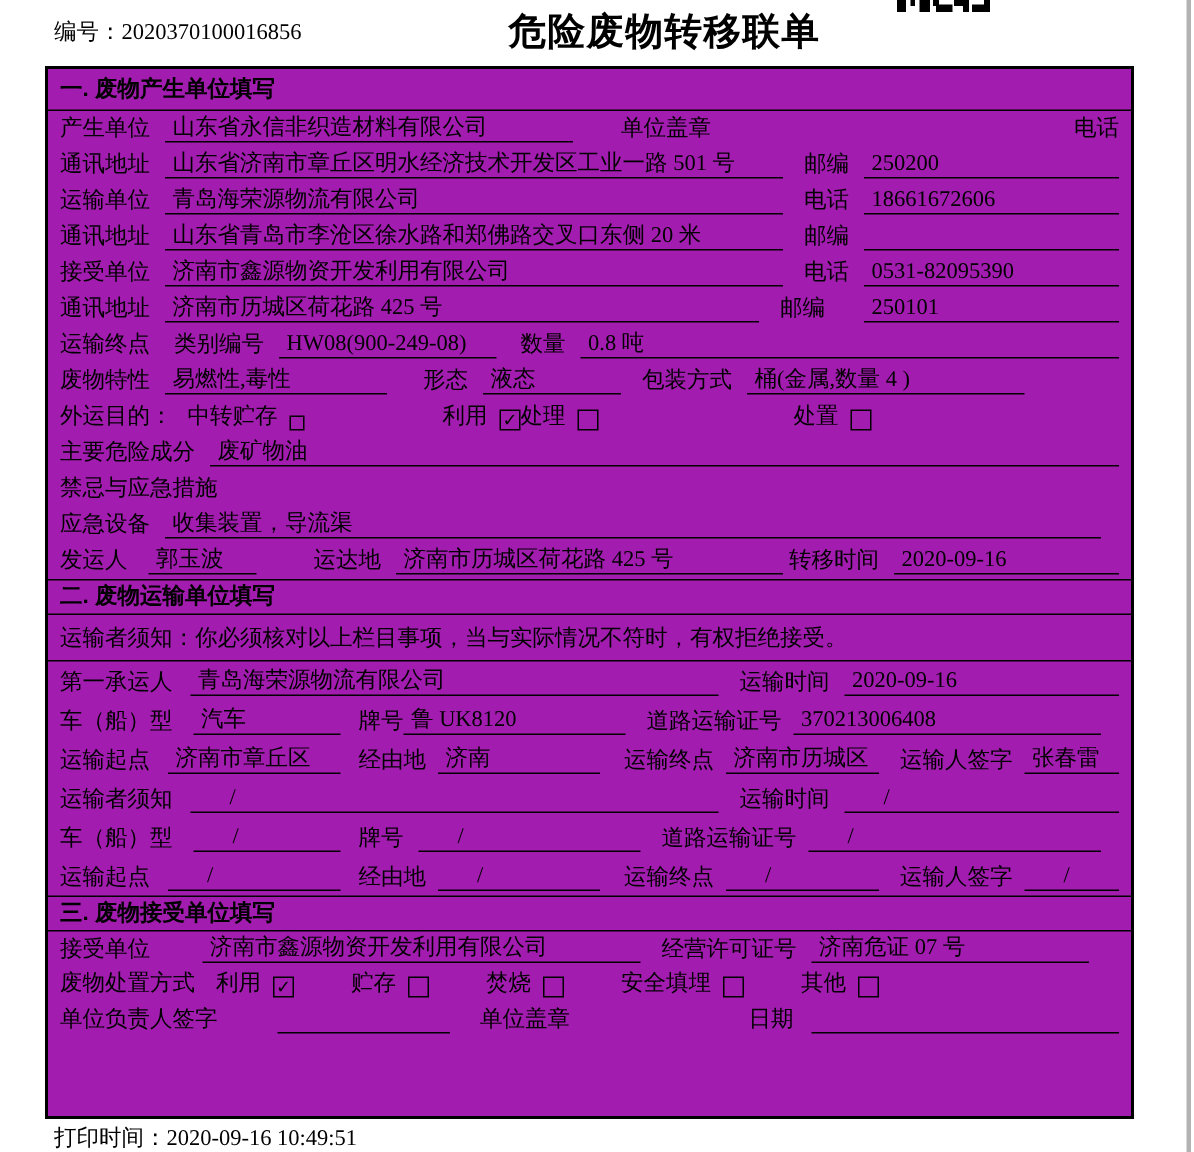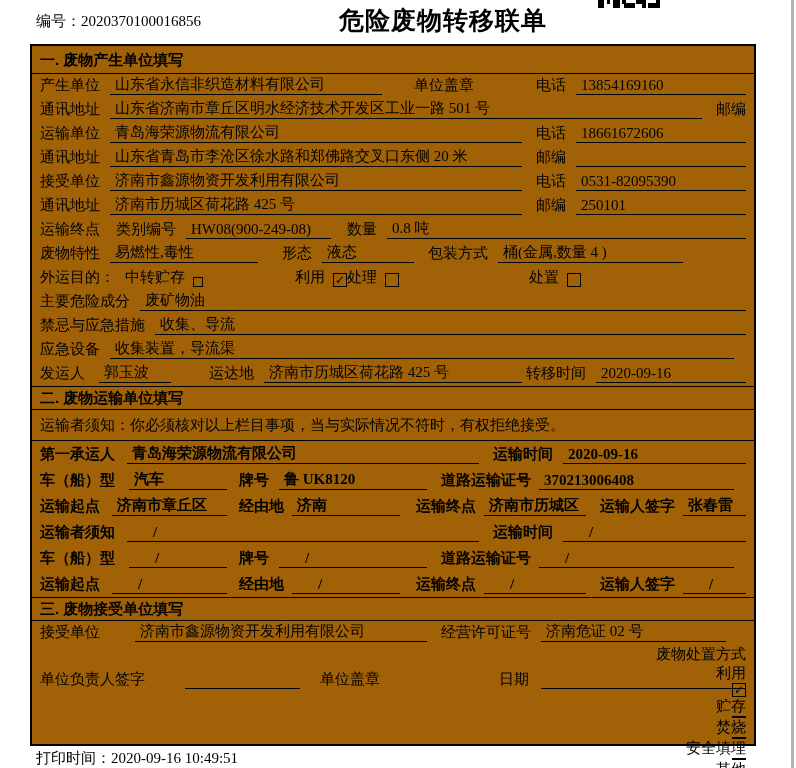--- a/index.html
+++ b/index.html
@@ -19,7 +19,7 @@
   .page-edge { position:absolute; right:2px; top:0; width:3px; height:768px; background:#b3b3b3; }
   .form-box {
     position:absolute; left:30px; top:44px; width:726px; height:702px;
-    border:2px solid #000; background:#a16207;
+    border:2px solid #000; background:#a21caf;
   }
   .sec-title {
     font-family:"Liberation Sans","DejaVu Sans",sans-serif;

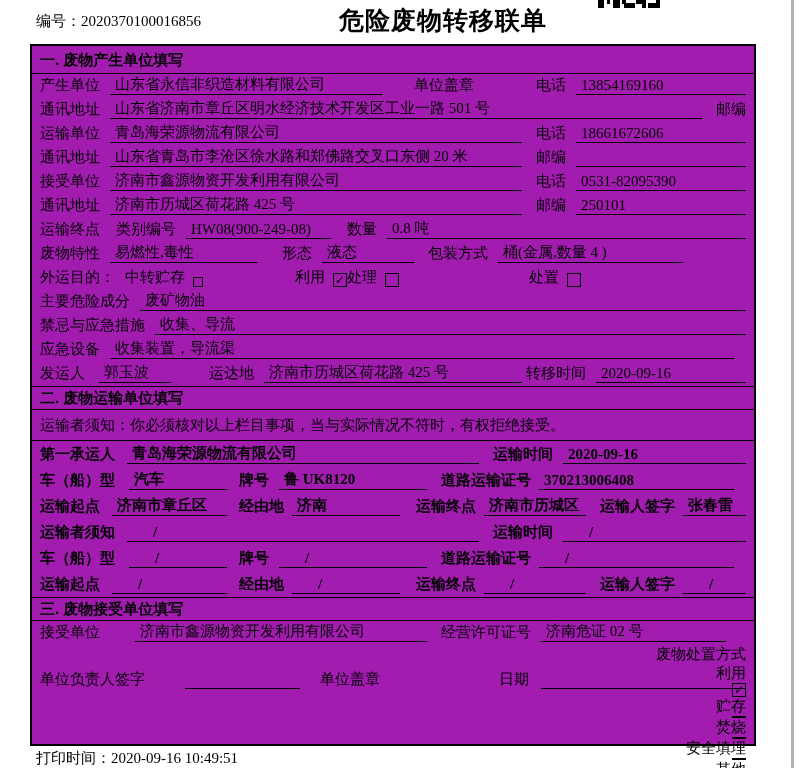--- a/index.html
+++ b/index.html
@@ -79,7 +79,6 @@
     <span class="lb" style="margin-left:32px">单位盖章</span>
     <span class="sp"></span>
     <span class="lb">电话</span>
-    <span class="ul" style="width:170px;margin-left:10px">13854169160</span>
   </div>
 
   <div class="row">

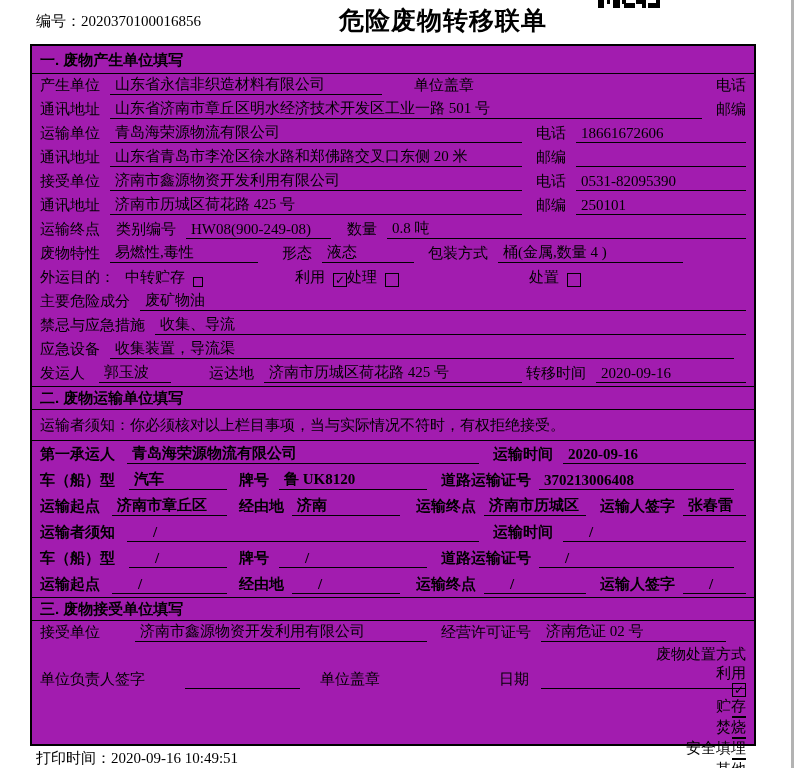--- a/index.html
+++ b/index.html
@@ -85,6 +85,7 @@
     <span class="lb">通讯地址</span>
     <span class="ul fill" style="margin-left:10px">山东省济南市章丘区明水经济技术开发区工业一路 501 号</span>
     <span class="lb" style="margin-left:14px">邮编</span>
+    <span class="ul" style="width:170px;margin-left:10px">250200</span>
   </div>
 
   <div class="row">

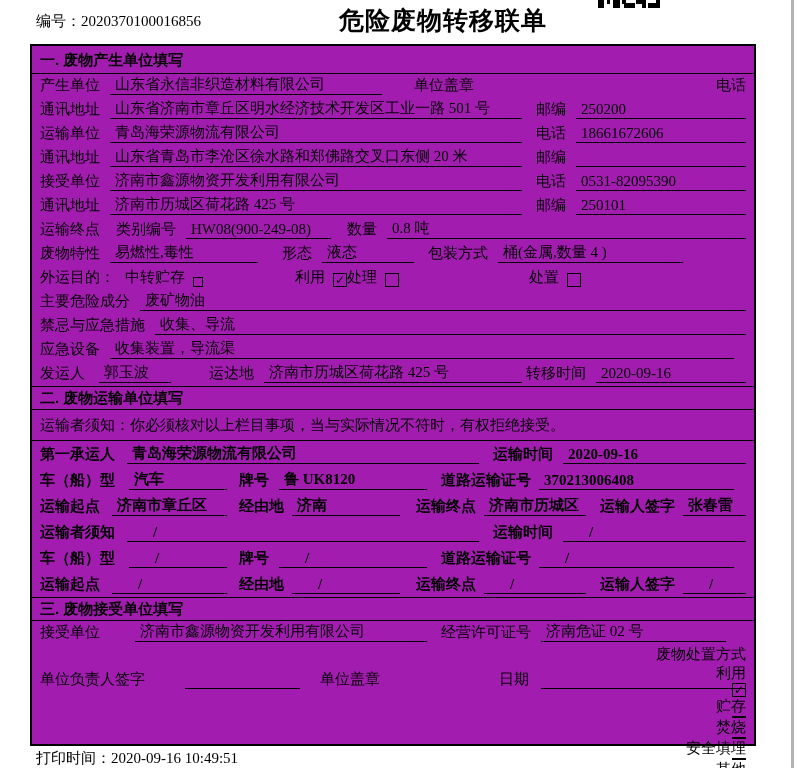--- a/index.html
+++ b/index.html
@@ -113,7 +113,7 @@
     <span class="lb">通讯地址</span>
     <span class="ul fill" style="margin-left:10px">济南市历城区荷花路 425 号</span>
     <span class="lb" style="margin-left:14px">邮编</span>
-    <span class="ul" style="width:170px;margin-left:10px">250101</span>
+    <span class="ul" style="width:170px;margin-left:26px">250101</span>
   </div>
 
   <div class="row">

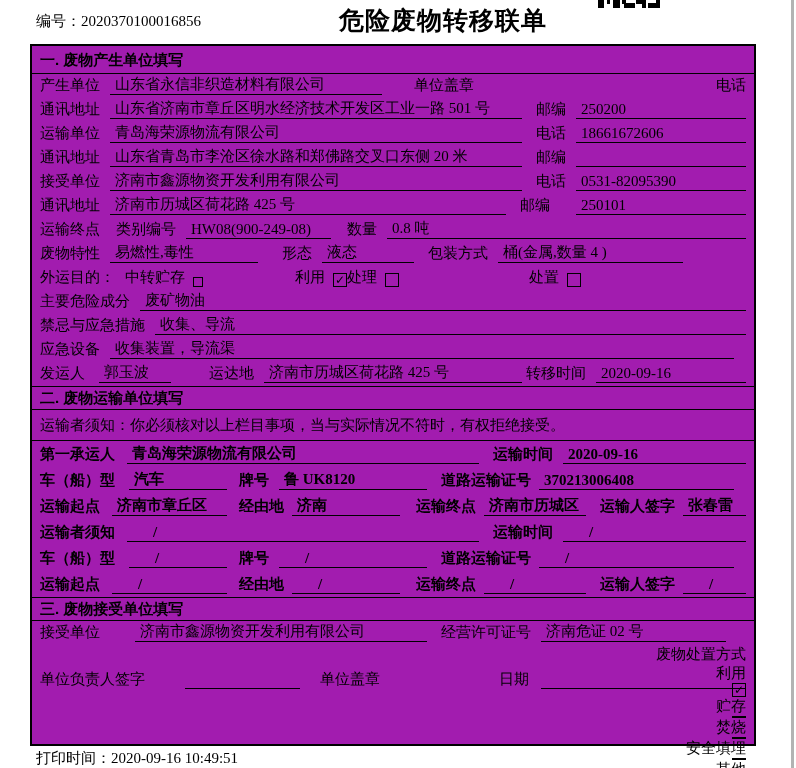--- a/index.html
+++ b/index.html
@@ -152,7 +152,6 @@
 
   <div class="row">
     <span class="lb">禁忌与应急措施</span>
-    <span class="ul fill" style="margin-left:10px">收集、导流</span>
   </div>
 
   <div class="row">

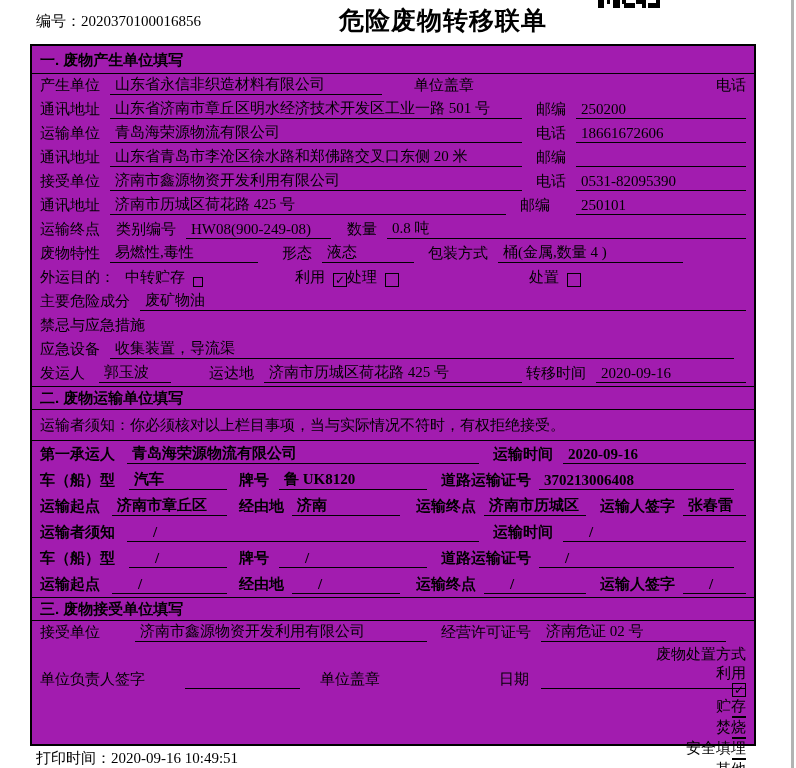--- a/index.html
+++ b/index.html
@@ -33,7 +33,7 @@
     border-bottom:1px solid #000; white-space:nowrap;
   }
   .row { display:flex; align-items:flex-end; padding:0 8px 3px 8px; height:24px; white-space:nowrap; }
-  .row.h26 { height:26px;font-weight:bold; }
+  .row.h26 { height:26px; }
   .row.h23 { height:23px;flex-direction:column; }
   .lb { white-space:nowrap; }
   .ul { border-bottom:1px solid #000; padding-left:5px; white-space:nowrap; overflow:hidden; }

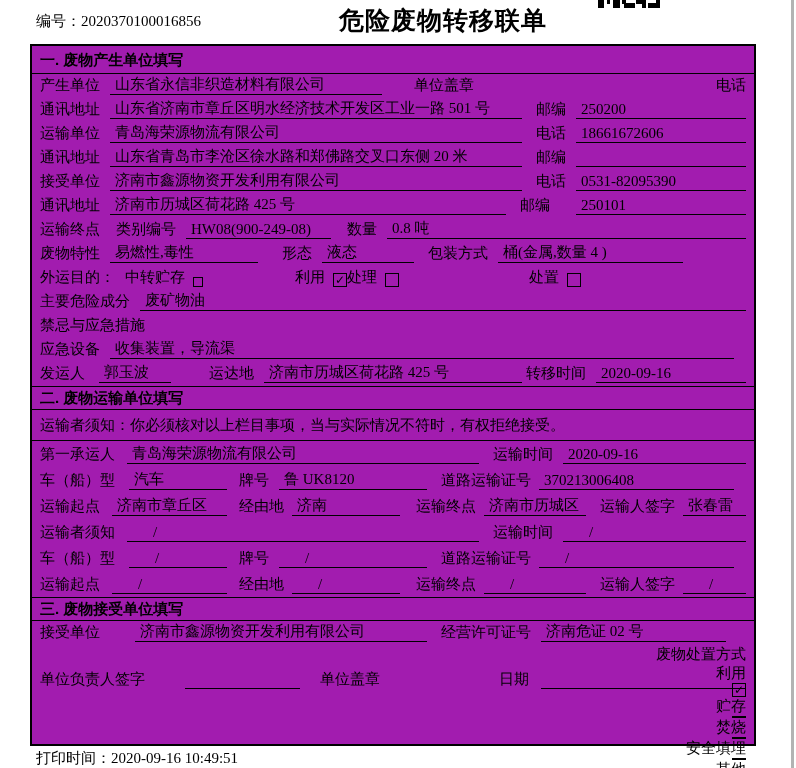--- a/index.html
+++ b/index.html
@@ -184,7 +184,7 @@
     <span class="lb">车（船）型</span>
     <span class="ul" style="width:98px;margin-left:14px">汽车</span>
     <span class="lb" style="margin-left:12px">牌号</span>
-    <span class="ul" style="width:148px;margin-left:10px">鲁 UK8120</span>
+    <span class="ul" style="width:148px;">鲁 UK8120</span>
     <span class="lb" style="margin-left:14px">道路运输证号</span>
     <span class="ul fill" style="margin-left:8px;margin-right:12px">370213006408</span>
   </div>

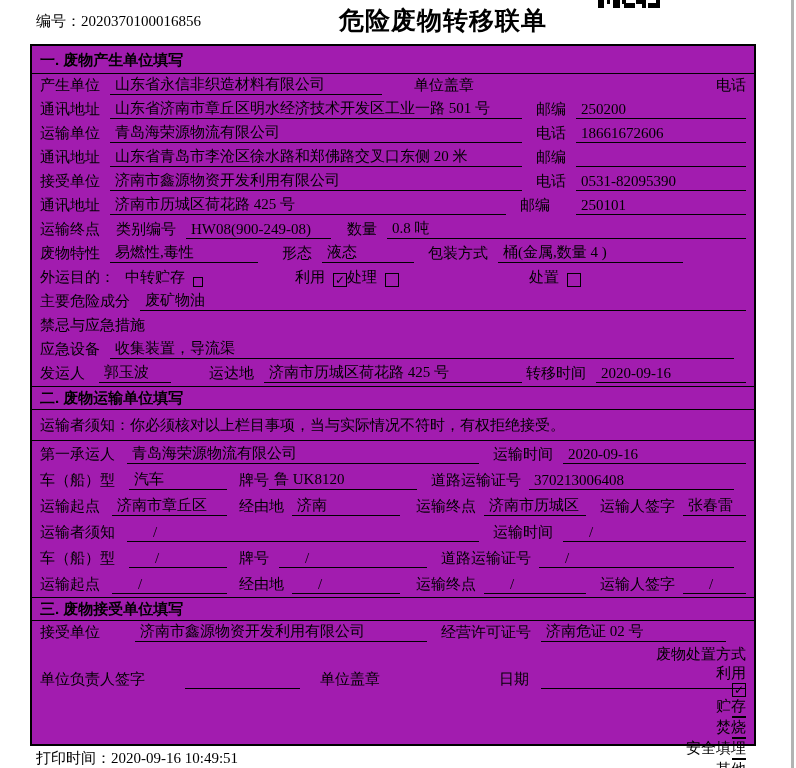--- a/index.html
+++ b/index.html
@@ -234,7 +234,7 @@
     <span class="lb">接受单位</span>
     <span class="ul" style="width:292px;margin-left:35px">济南市鑫源物资开发利用有限公司</span>
     <span class="lb" style="margin-left:14px">经营许可证号</span>
-    <span class="ul" style="width:185px;margin-left:10px">济南危证 02 号</span>
+    <span class="ul" style="width:185px;margin-left:10px">济南危证 07 号</span>
   </div>
 
 

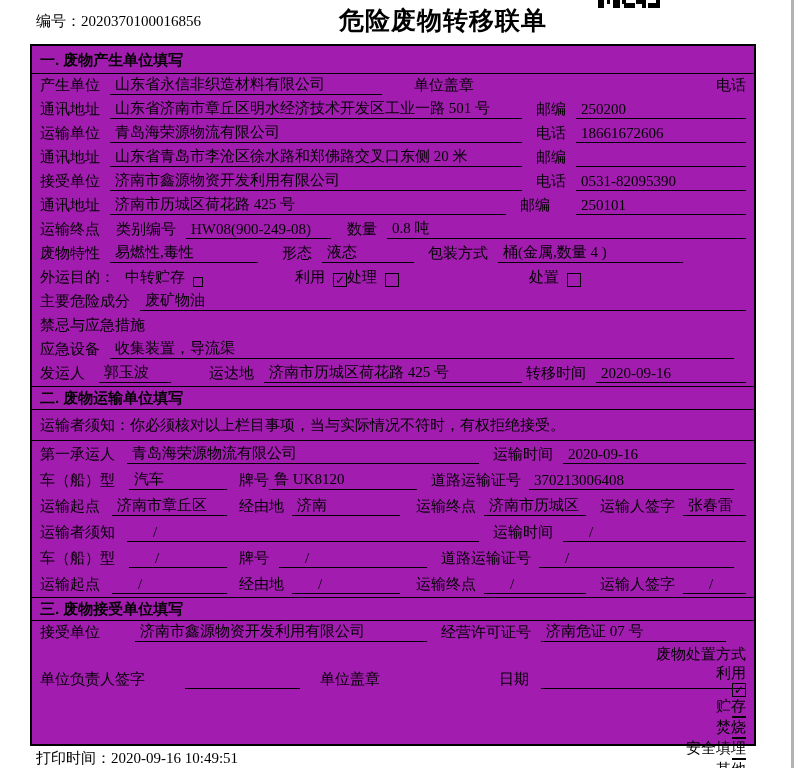--- a/index.html
+++ b/index.html
@@ -34,7 +34,7 @@
   }
   .row { display:flex; align-items:flex-end; padding:0 8px 3px 8px; height:24px; white-space:nowrap; }
   .row.h26 { height:26px; }
-  .row.h23 { height:23px;flex-direction:column; }
+  .row.h23 { height:23px; }
   .lb { white-space:nowrap; }
   .ul { border-bottom:1px solid #000; padding-left:5px; white-space:nowrap; overflow:hidden; }
   .ul.sl { padding-left:26px; }

